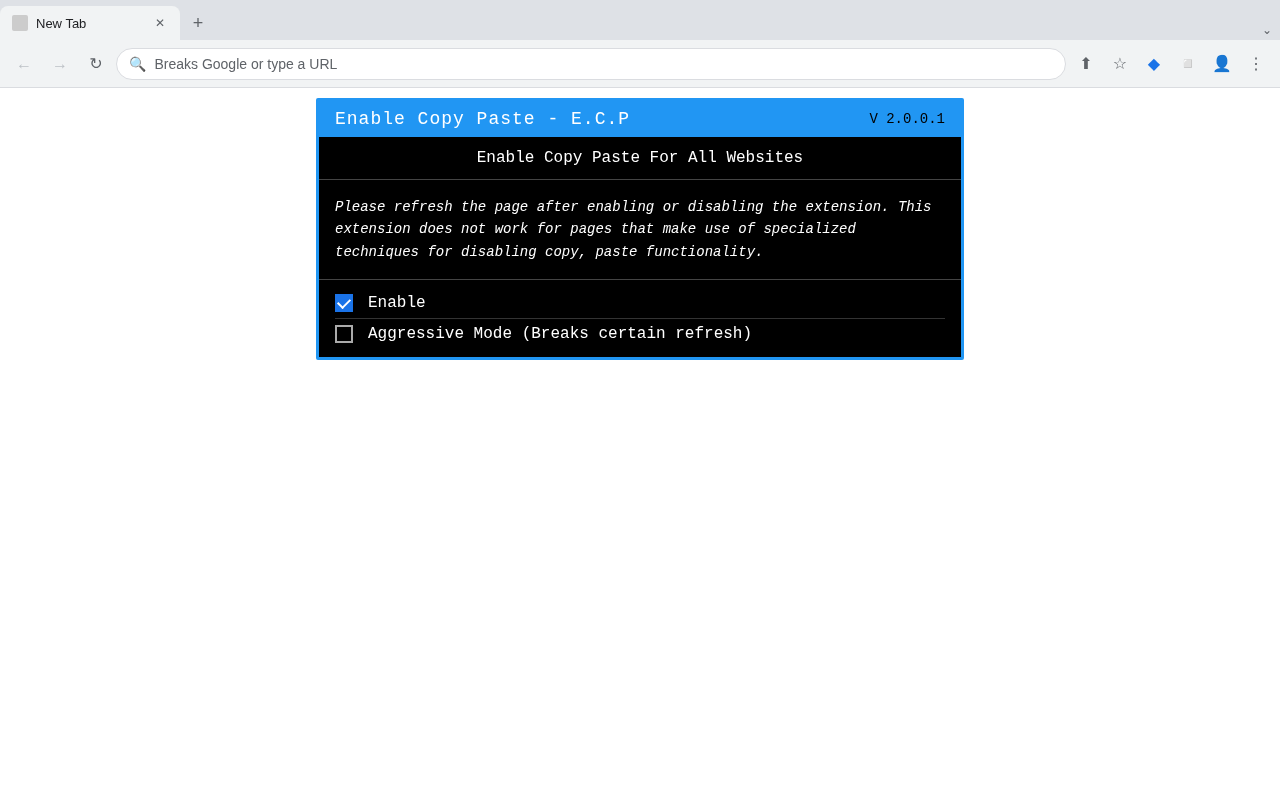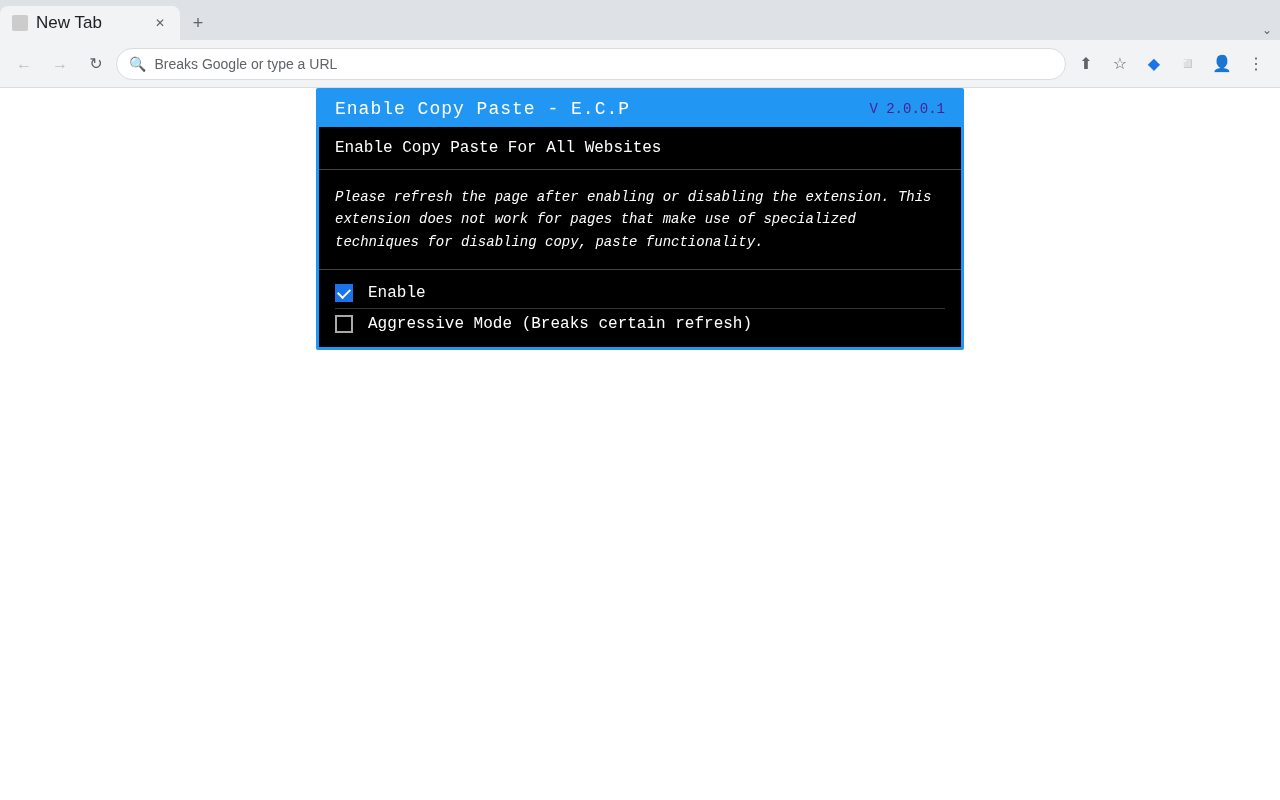--- a/index.html
+++ b/index.html
@@ -52,7 +52,7 @@
     }
 
     .tab-title {
-      font-size: 17px;
+      font-size: 13px;
       color: #202124;
       flex: 1;
       white-space: nowrap;

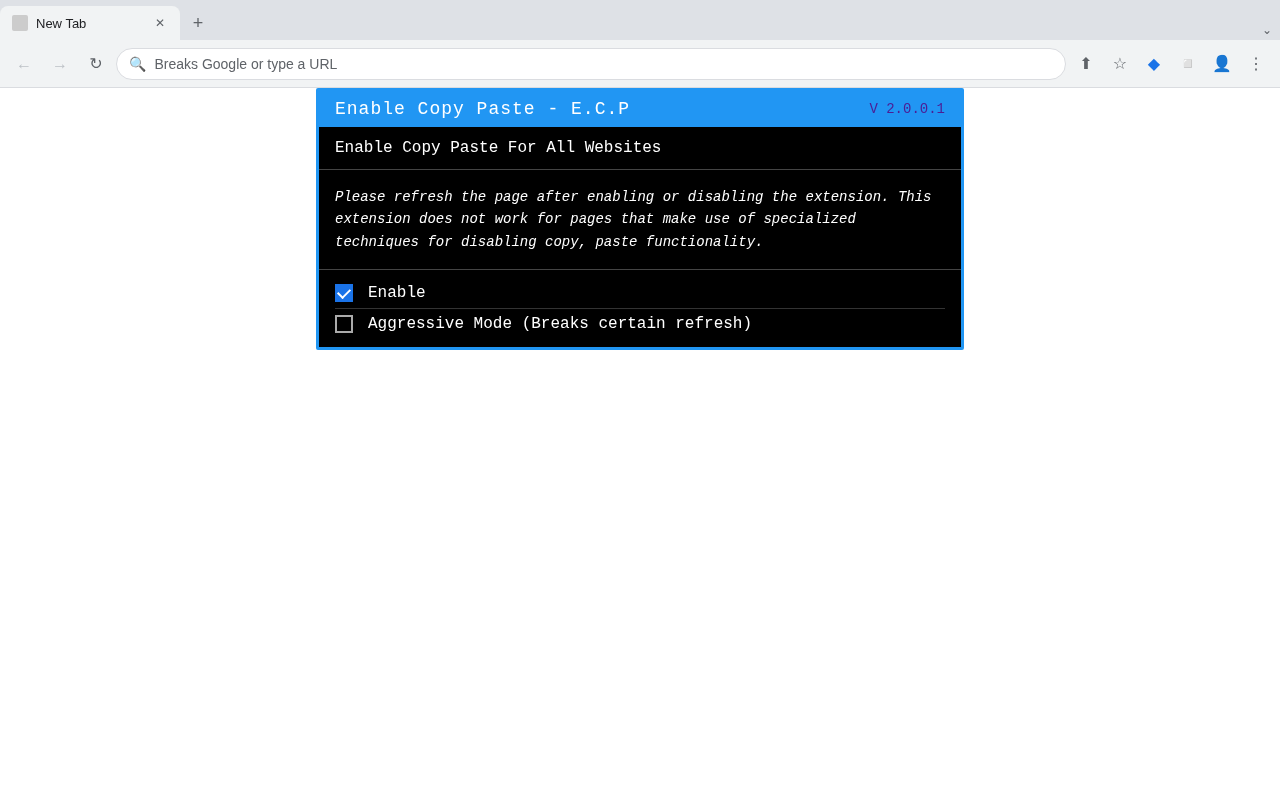--- a/index.html
+++ b/index.html
@@ -183,6 +183,7 @@
       display: flex;
       justify-content: center;
       align-items: flex-start;
+      padding-top: 10px;
     }
 
     

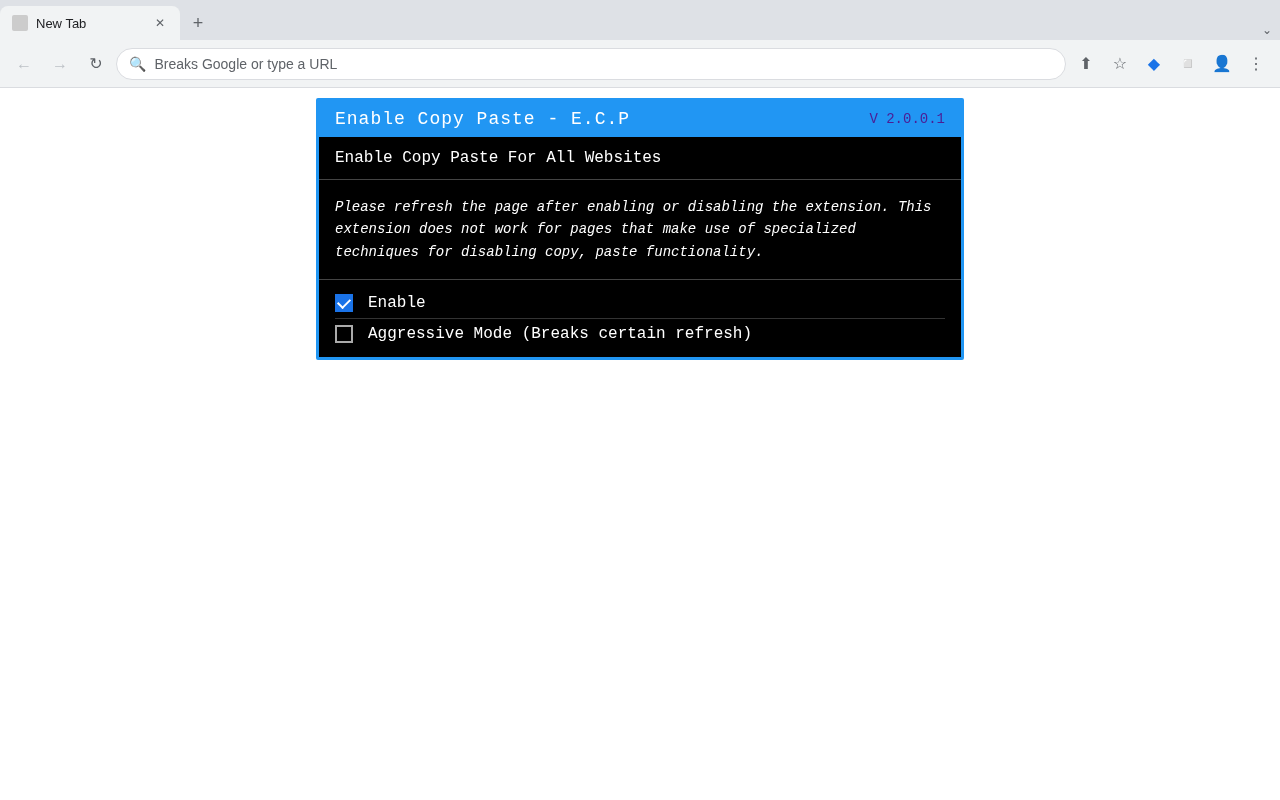--- a/index.html
+++ b/index.html
@@ -213,7 +213,7 @@
     .popup-header-version {
       font-family: 'Courier New', Courier, monospace;
       font-size: 14px;
-      color: #4c1d95;
+      color: #000000;
     }
 
     .popup-body {

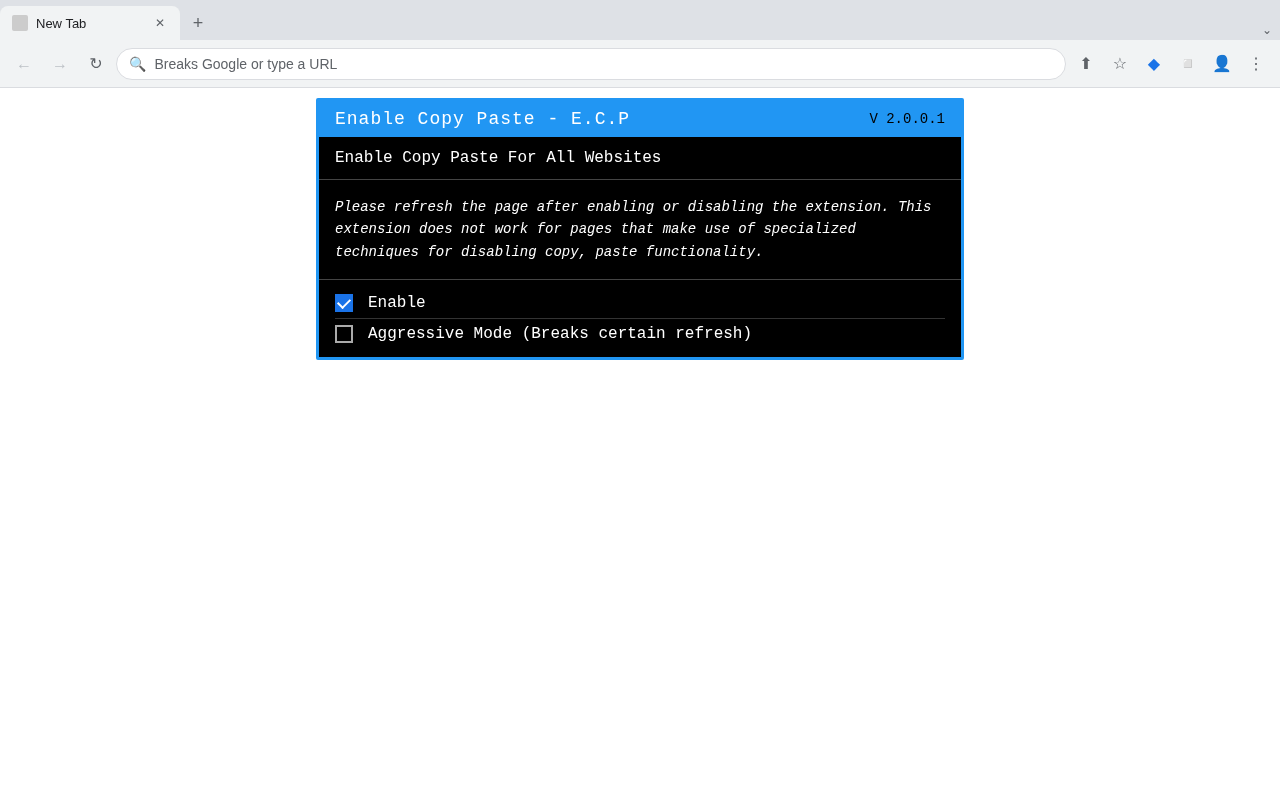--- a/index.html
+++ b/index.html
@@ -225,7 +225,7 @@
       font-family: 'Courier New', Courier, monospace;
       font-size: 16px;
       color: #ffffff;
-      text-align: left;
+      text-align: center;
       padding: 12px 16px;
       border-bottom: 1px solid #444;
     }

